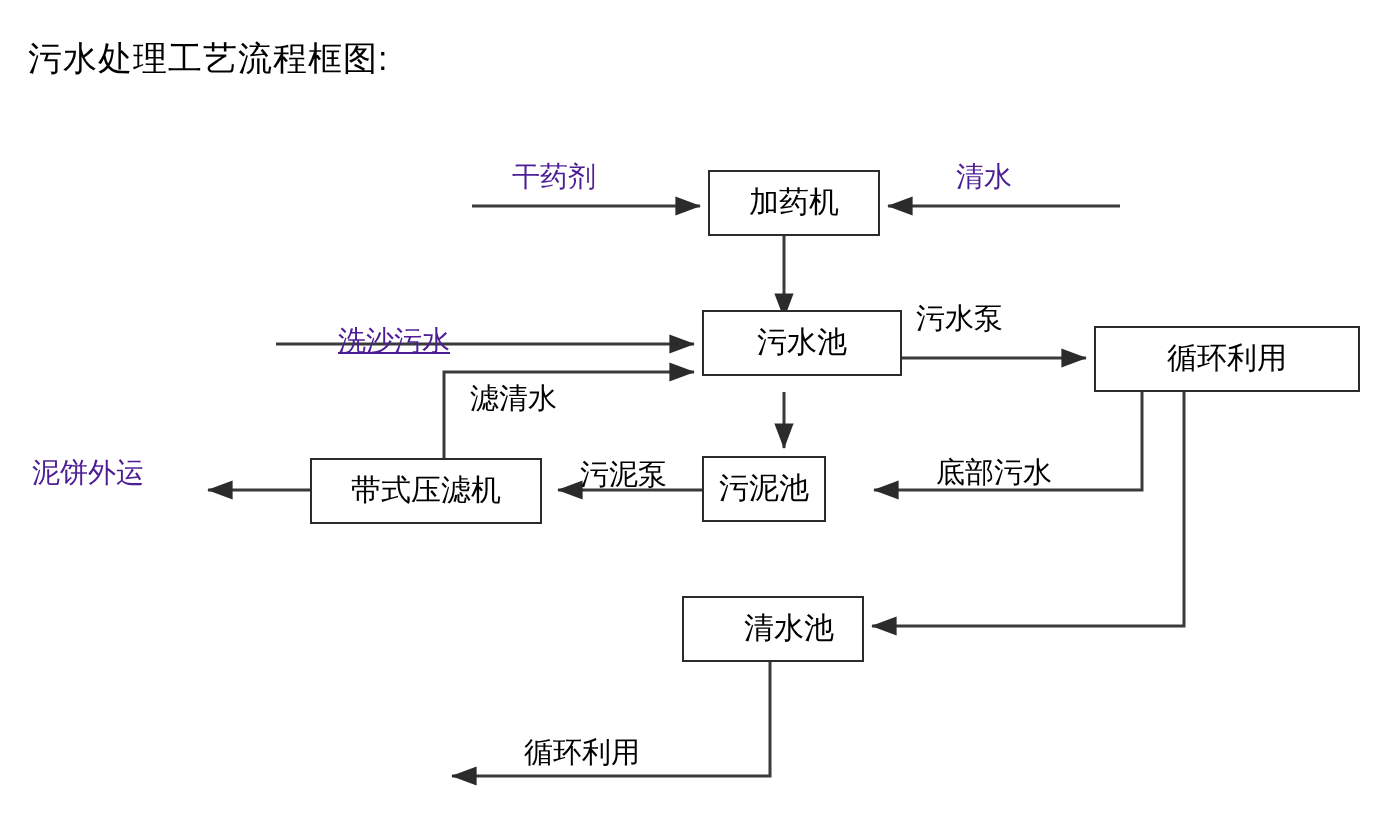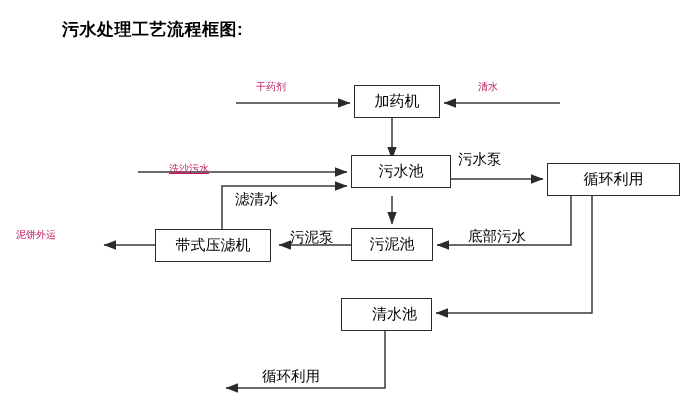--- a/index.html
+++ b/index.html
@@ -22,11 +22,10 @@
     left: 14px;
     top: 18px;
     font-size: 17px;
-    font-weight: bold;
+    font-weight: normal;
     color: #000000;
     letter-spacing: 0.5px;
     white-space: nowrap;
-    margin-left: 48px;
   }
   svg#wires {
     position: absolute;

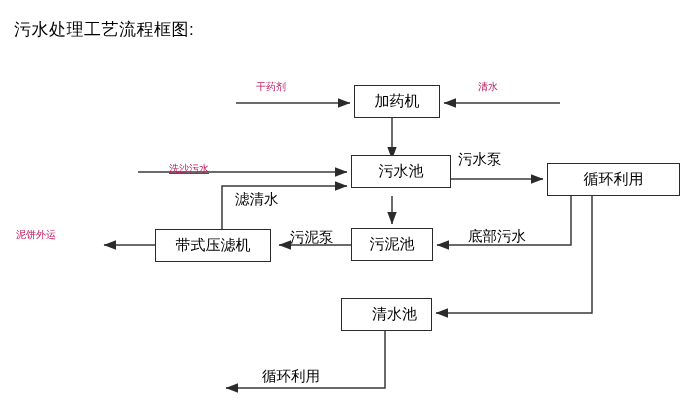--- a/index.html
+++ b/index.html
@@ -55,8 +55,8 @@
   }
   .term-label {
     position: absolute;
-    font-size: 10px;
-    color: #be185d;
+    font-size: 14px;
+    color: #4c1d95;
     white-space: nowrap;
     text-align: right;
   }

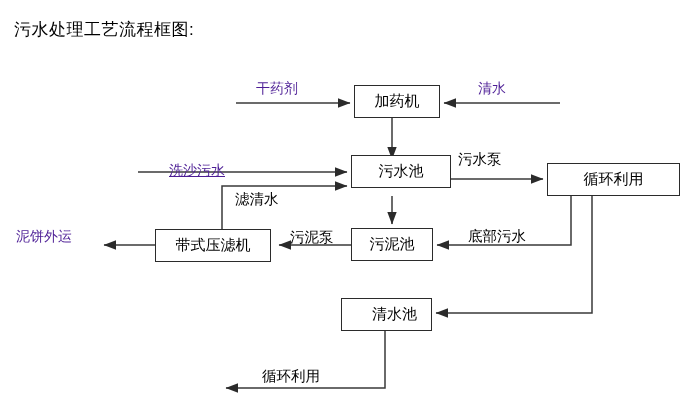--- a/index.html
+++ b/index.html
@@ -114,7 +114,7 @@
   <div class="node" style="left:155px; top:229px; width:116px; height:33px;">
     <span>带式压滤机</span>
   </div>
-  <div class="node" style="left:351px; top:228px; width:82px; height:33px;">
+  <div class="node" style="left:351px; top:228px; width:62px; height:33px;">
     <span>污泥池</span>
   </div>
   <div class="node" style="left:341px; top:298px; width:91px; height:33px;padding-left:16px;">

